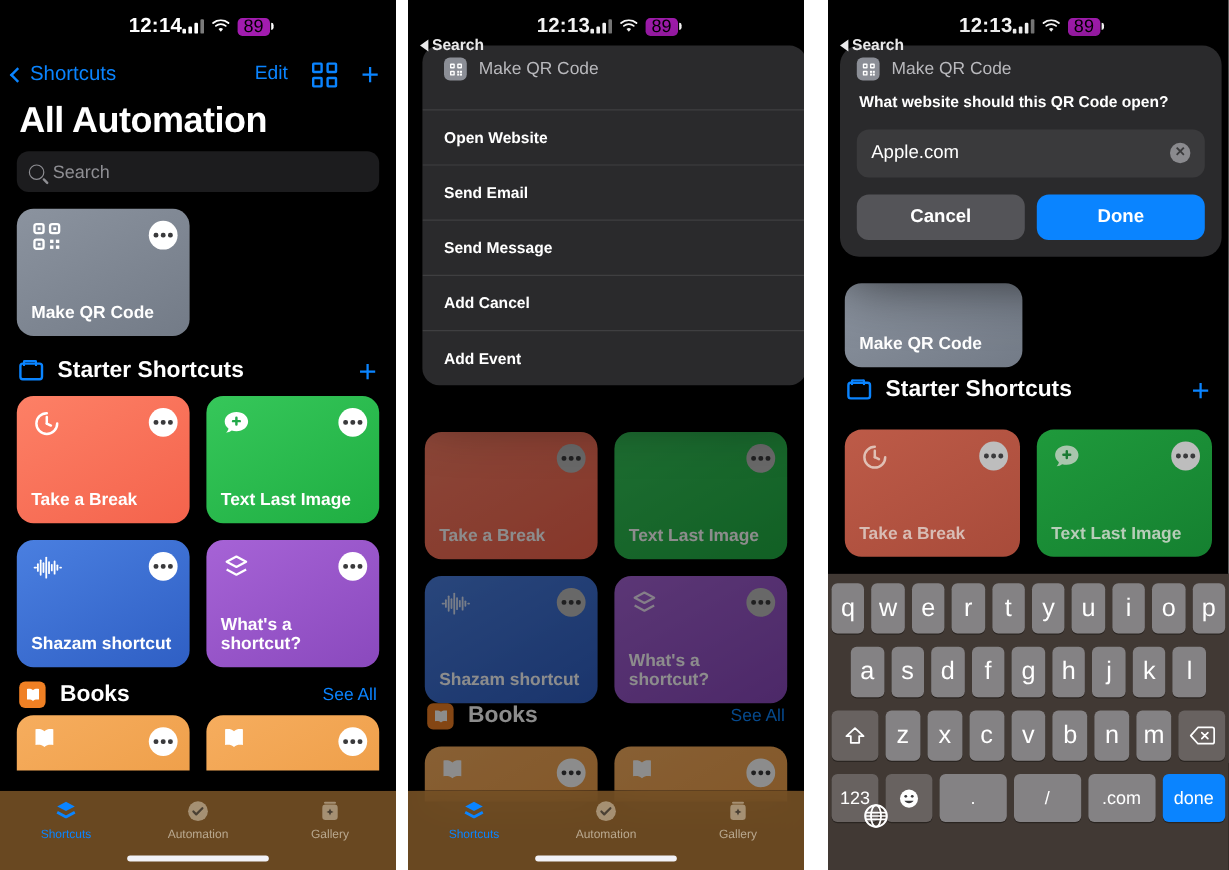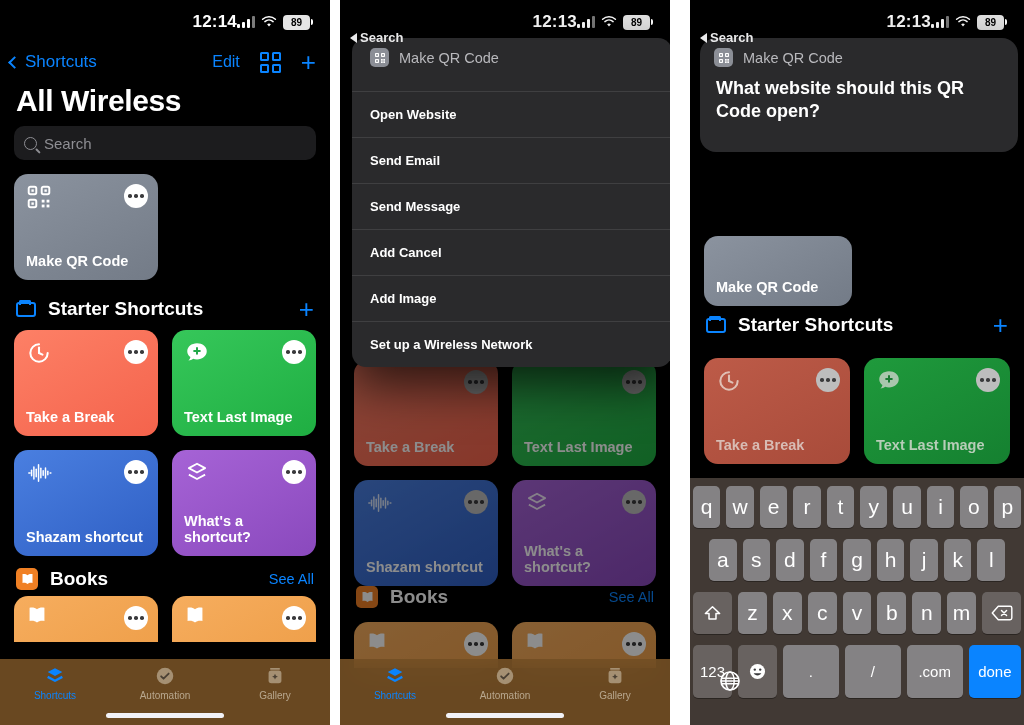--- a/index.html
+++ b/index.html
@@ -22,7 +22,7 @@
   
   .statusbar {
     position: relative; height: 44px;
-    display: flex; align-items: center; justify-content: flex-end;
+    display: flex; align-items: center; justify-content: center;
     padding: 0 20px 0 22px; color: #fff;
   }
   .sb-time { font-size: 17px; font-weight: 700; letter-spacing: .2px; }

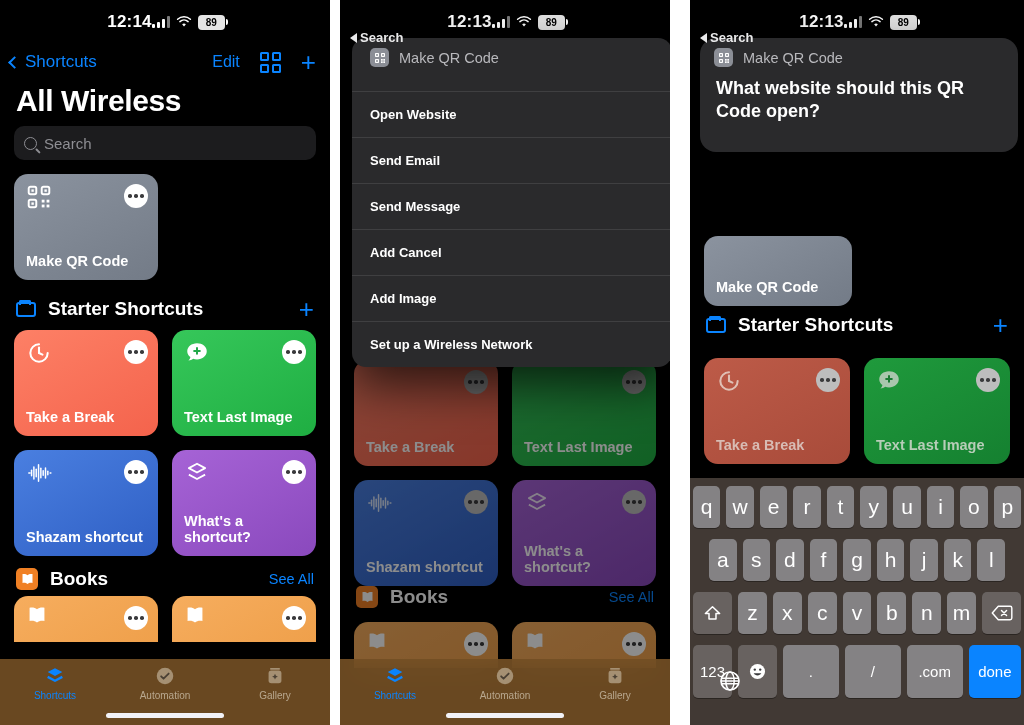--- a/index.html
+++ b/index.html
@@ -35,8 +35,8 @@
   .sig i:nth-child(4){ height:12px; background:#7b7b7b; }
   .wifi { width:16px; height:12px; }
   .batt {
-    min-width: 27px; height: 15px; border-radius: 4px; background: #e5e5e5;
-    color: #000; font-size: 10px; font-weight: 700;
+    min-width: 27px; height: 15px; border-radius: 4px; background: #a21caf;
+    color: #000; font-size: 15px; font-weight: 400;
     display:flex; align-items:center; justify-content:center; padding: 0 3px;
     position: relative;
   }

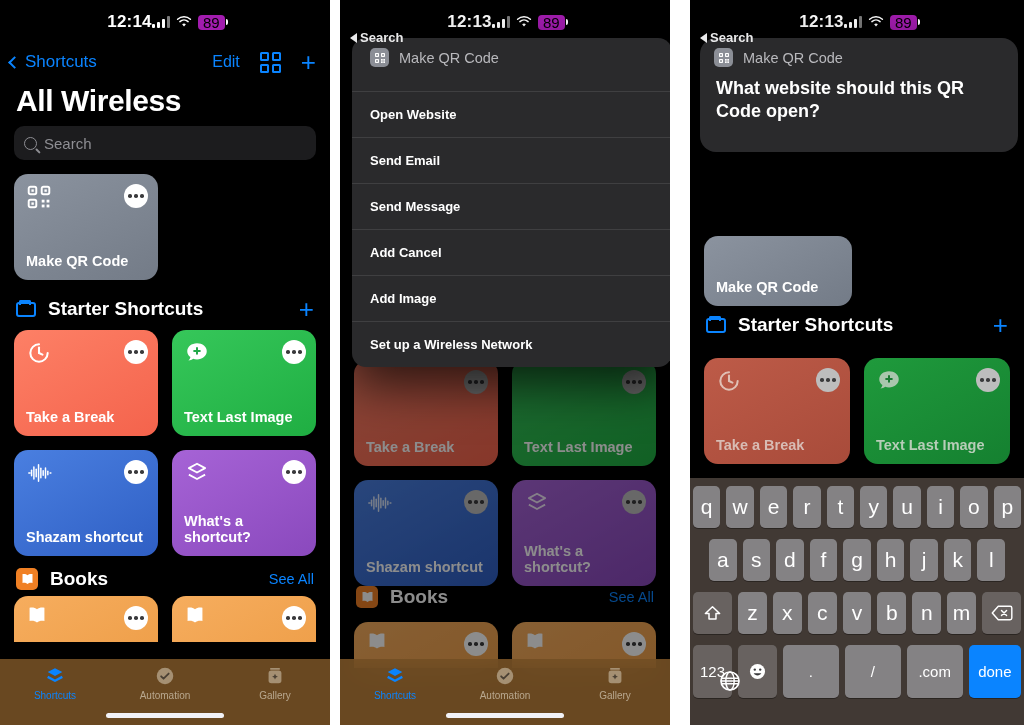--- a/index.html
+++ b/index.html
@@ -227,7 +227,7 @@
       </div>
     </div>
 
-    <div class="largetitle">All Wireless</div>
+    <div class="largetitle">All Automation</div>
 
     <div class="searchwrap">
       <div class="searchbar">

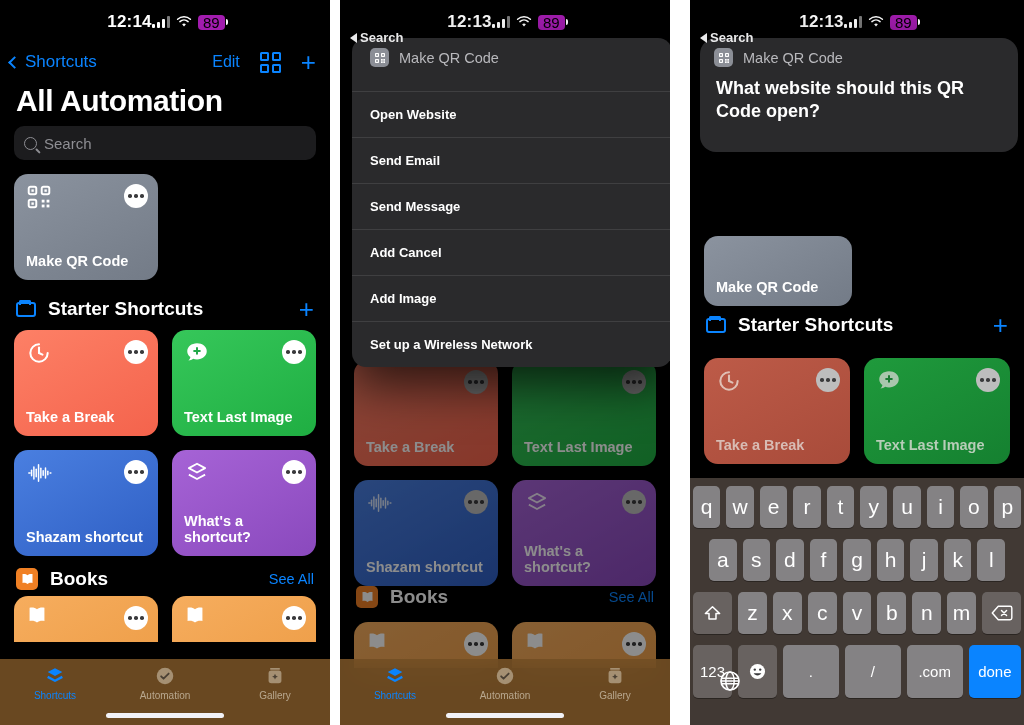--- a/index.html
+++ b/index.html
@@ -149,7 +149,7 @@
     background:#2a2a2c; border-radius:16px; padding: 10px 14px 14px;
     box-shadow: 0 18px 50px rgba(0,0,0,.75);
   }
-  .dlg-q { color:#fff; font-size:18px; font-weight:700; line-height:1.3; margin: 8px 2px 14px; }
+  .dlg-q { color:#fff; font-size:13px; font-weight:700; line-height:1.3; margin: 8px 2px 14px; }
   .field {
     height:40px; background:#3a3a3c; border-radius:10px; display:flex; align-items:center;
     justify-content:space-between; padding: 0 12px; margin-bottom:14px;

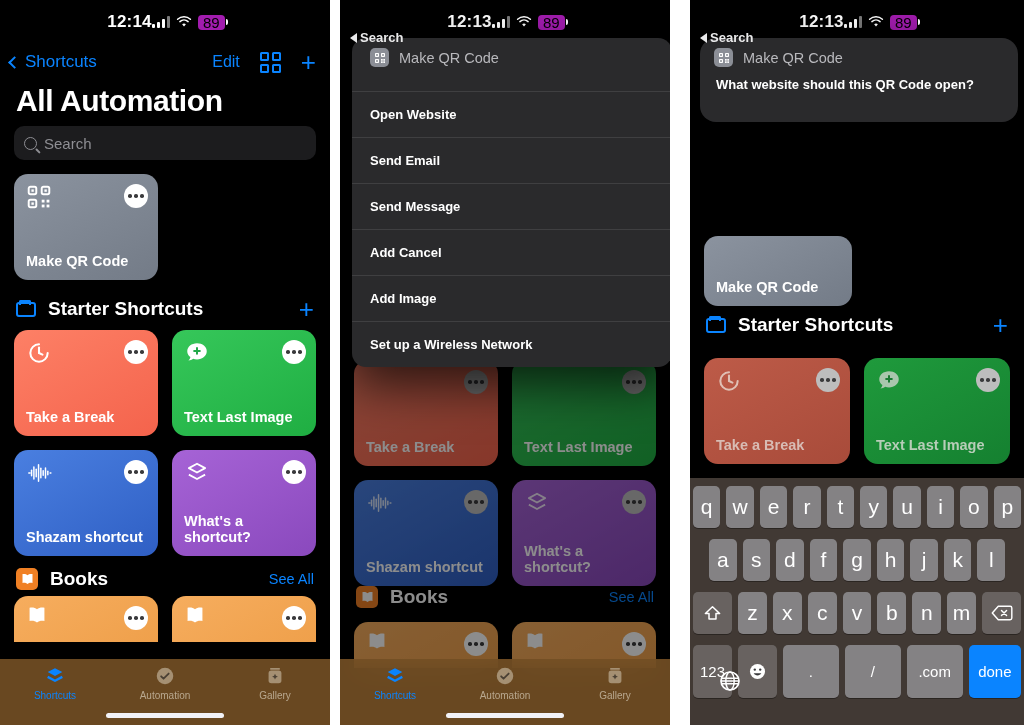--- a/index.html
+++ b/index.html
@@ -744,6 +744,10 @@
         <span class="sheet-app-name">Make QR Code</span>
       </div>
       <div class="dlg-q">What website should this QR Code open?</div>
+      <div class="field">
+        <span class="val">Apple.com</span>
+        <span class="clearbtn">✕</span>
+      </div>
     </div>
   </div>
 

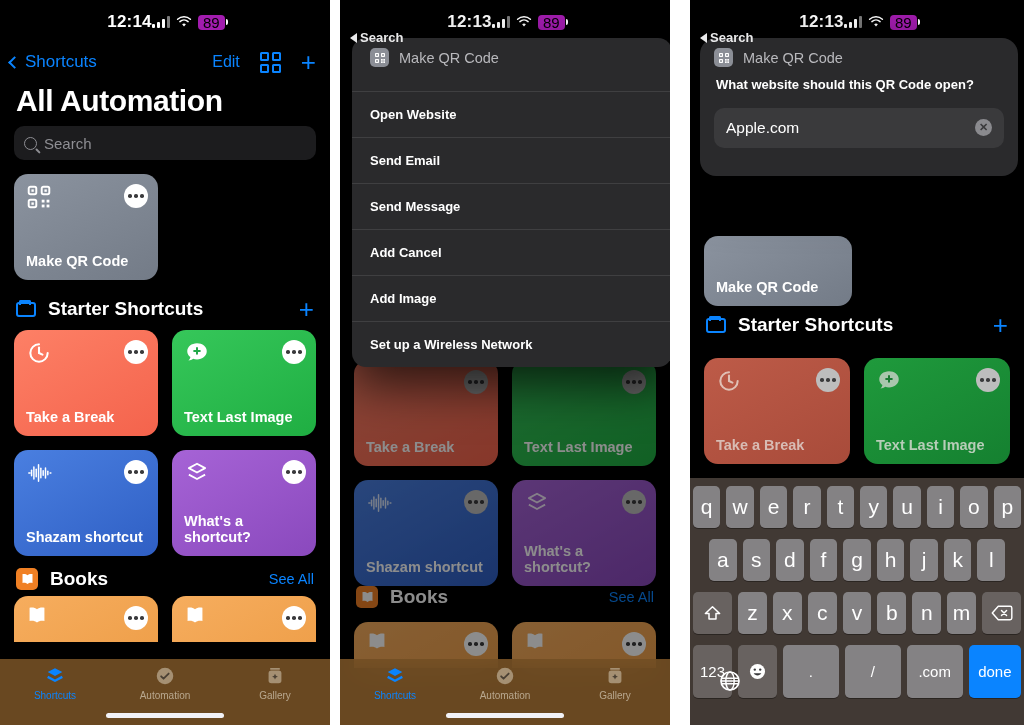--- a/index.html
+++ b/index.html
@@ -748,6 +748,10 @@
         <span class="val">Apple.com</span>
         <span class="clearbtn">✕</span>
       </div>
+      <div class="dlg-btns">
+        <span class="btn btn-cancel">Cancel</span>
+        <span class="btn btn-done">Done</span>
+      </div>
     </div>
   </div>
 

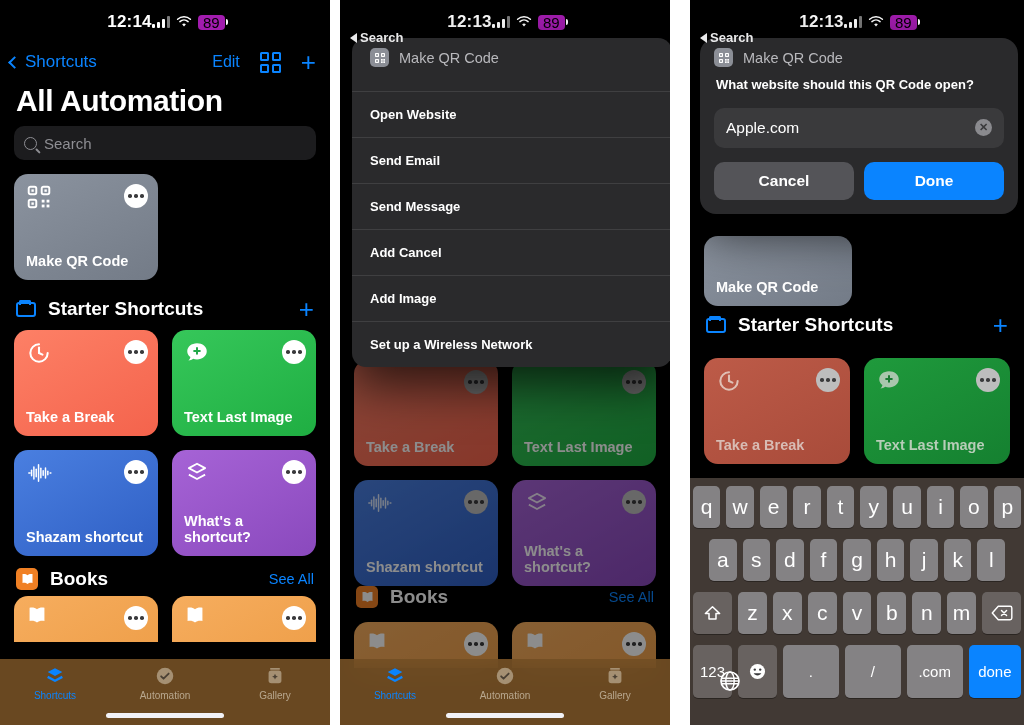--- a/index.html
+++ b/index.html
@@ -579,7 +579,7 @@
       <div class="sheet-row">Send Email</div>
       <div class="sheet-row">Send Message</div>
       <div class="sheet-row">Add Cancel</div>
-      <div class="sheet-row">Add Image</div>
+      <div class="sheet-row">Add Event</div>
       <div class="sheet-row">Set up a Wireless Network</div>
     </div>
   </div>

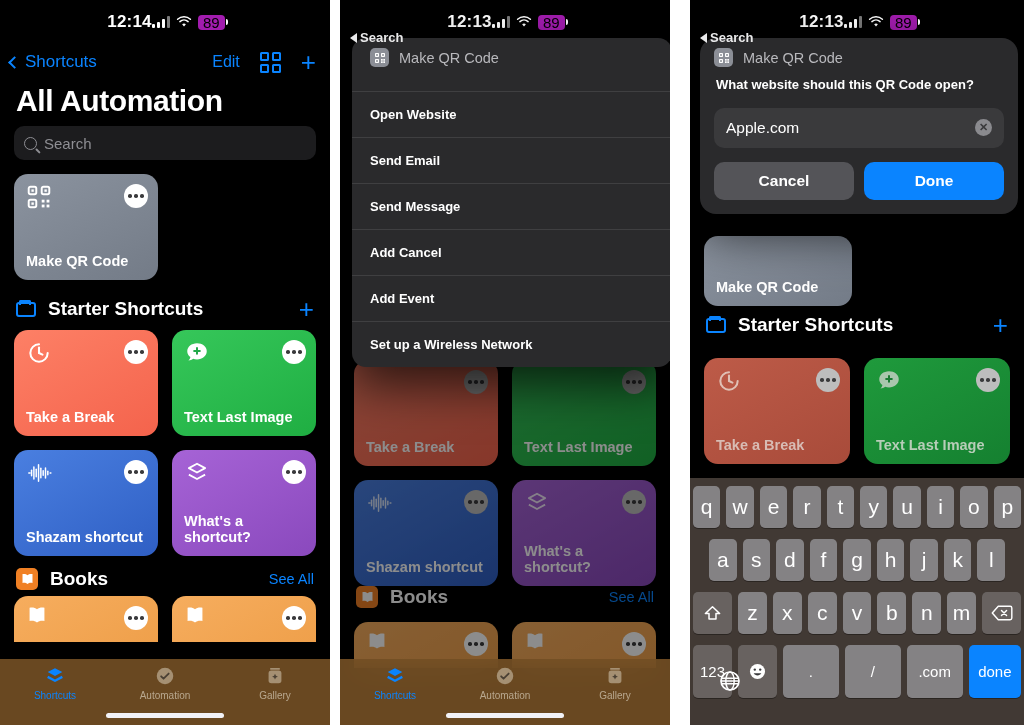--- a/index.html
+++ b/index.html
@@ -580,7 +580,6 @@
       <div class="sheet-row">Send Message</div>
       <div class="sheet-row">Add Cancel</div>
       <div class="sheet-row">Add Event</div>
-      <div class="sheet-row">Set up a Wireless Network</div>
     </div>
   </div>
 

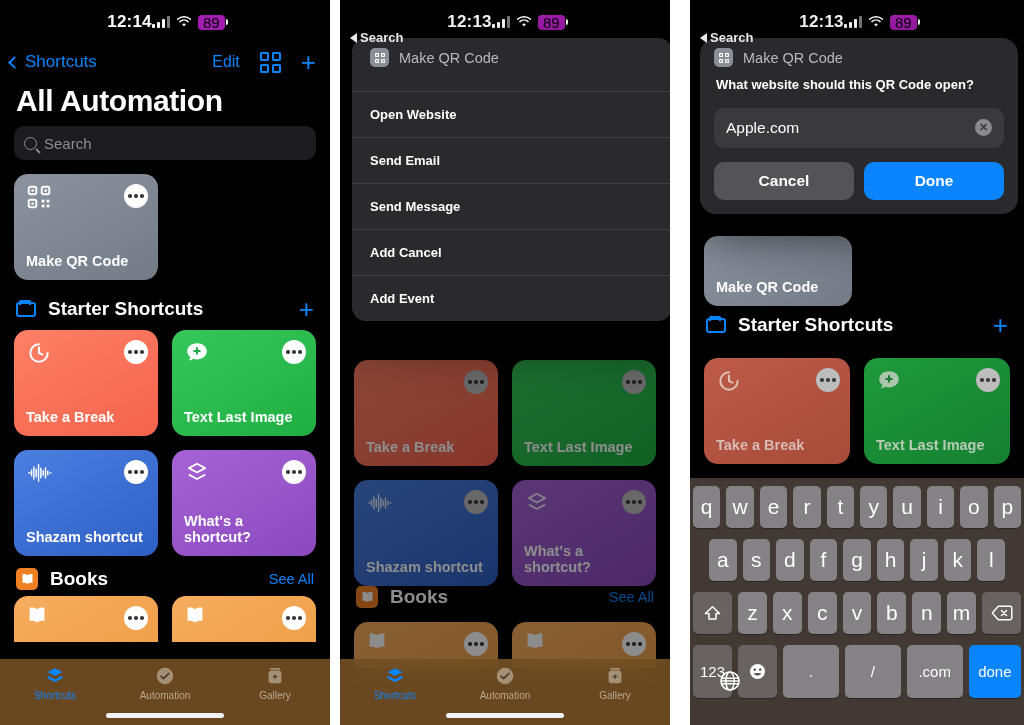--- a/index.html
+++ b/index.html
@@ -182,7 +182,7 @@
   .key.wide { flex: 0 0 39px; background: rgba(130,126,126,.6); font-size:17px; }
   .key.sp   { flex: 1.6; }
   .key.done { background:#0a84ff; flex: 1.5; font-size:16px; }
-  .key.bot  { height:53px; font-size:15px; }
+  .key.bot  { height:40px; font-size:15px; }
   .kb-globe { position:absolute; left:28px; bottom:28px; color:#fff; }
 </style>
 </head>

